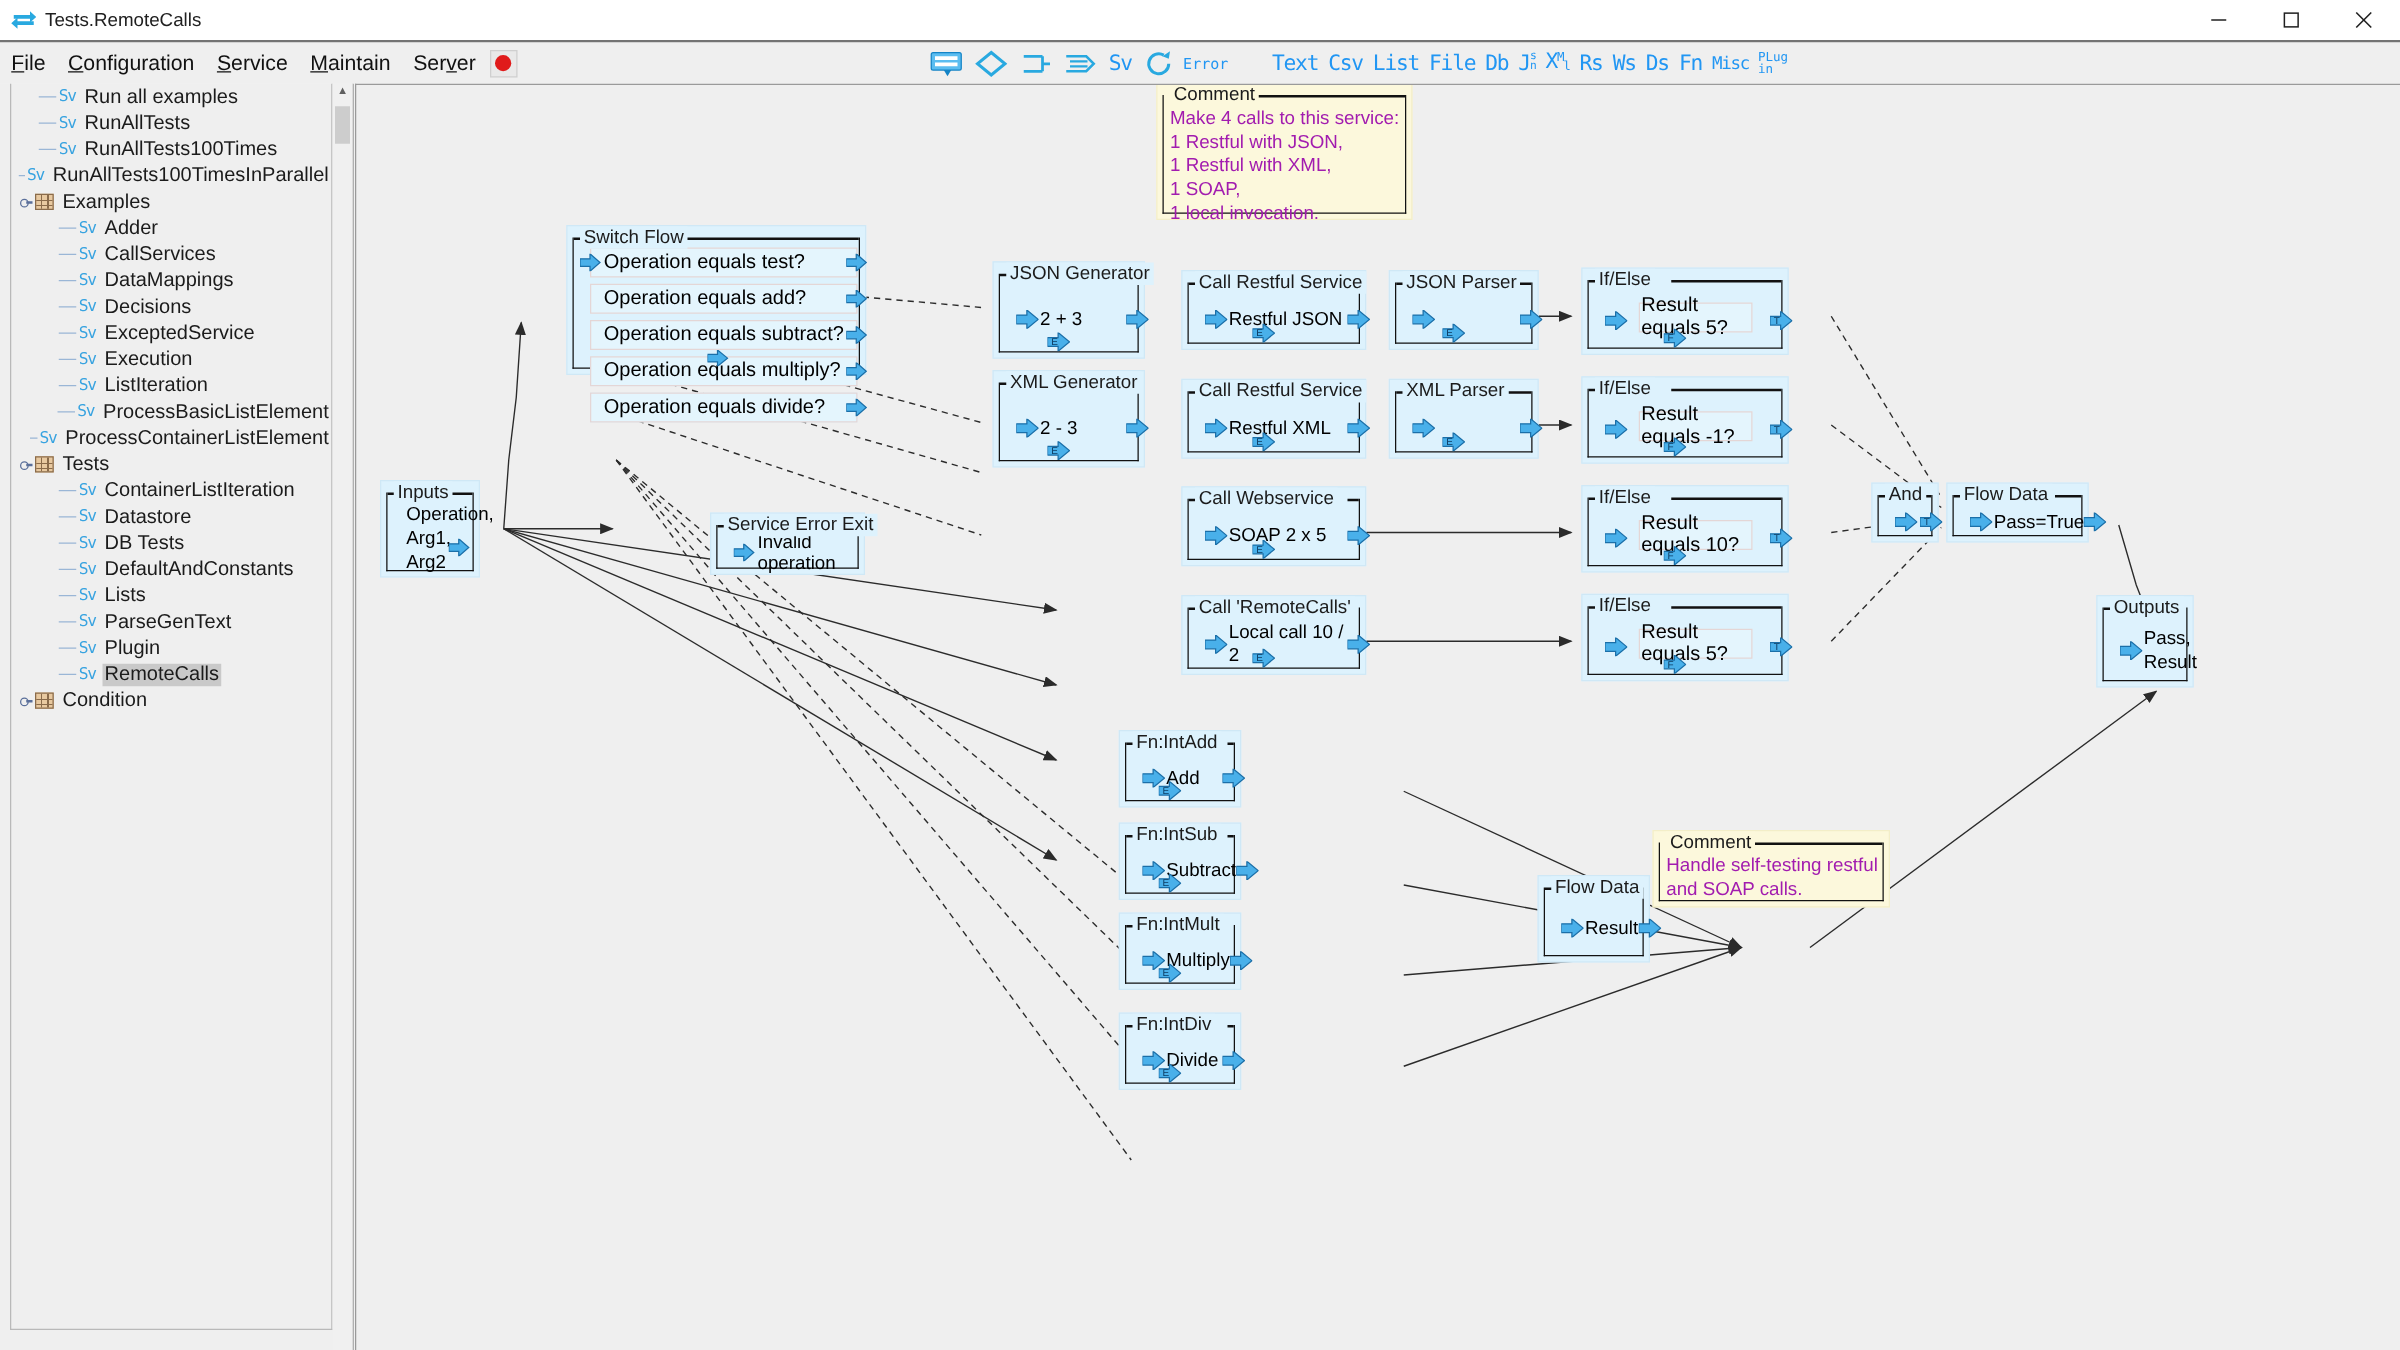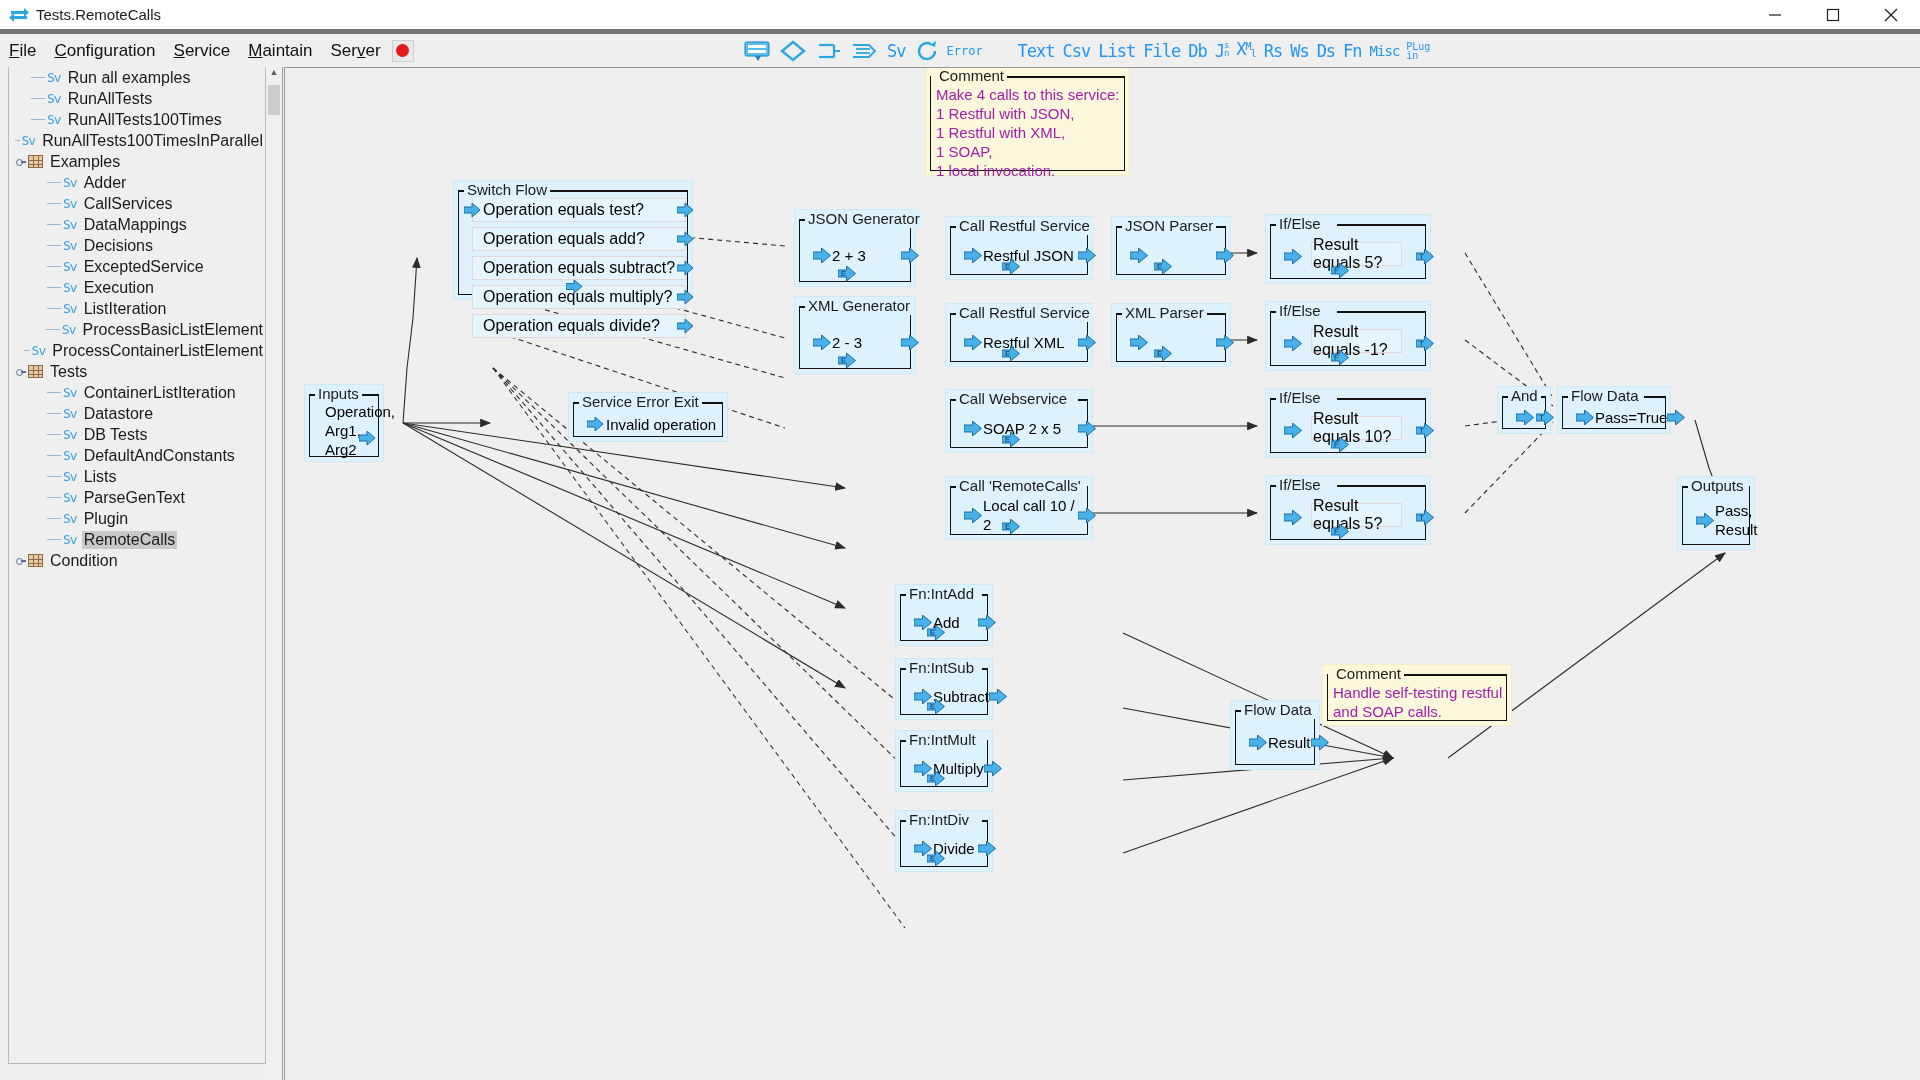--- a/index.html
+++ b/index.html
@@ -15,7 +15,7 @@
   #titlebar {
     position: absolute; left: 0; top: 0; width: 1920px; height: 34px;
     background: #ffffff;
-    border-bottom: 5px solid #737373;
+    border-bottom: 2px solid #737373;
     display: flex; align-items: center;
   }
   #app-icon { margin-left: 8px; width: 22px; height: 22px; flex: 0 0 auto; }

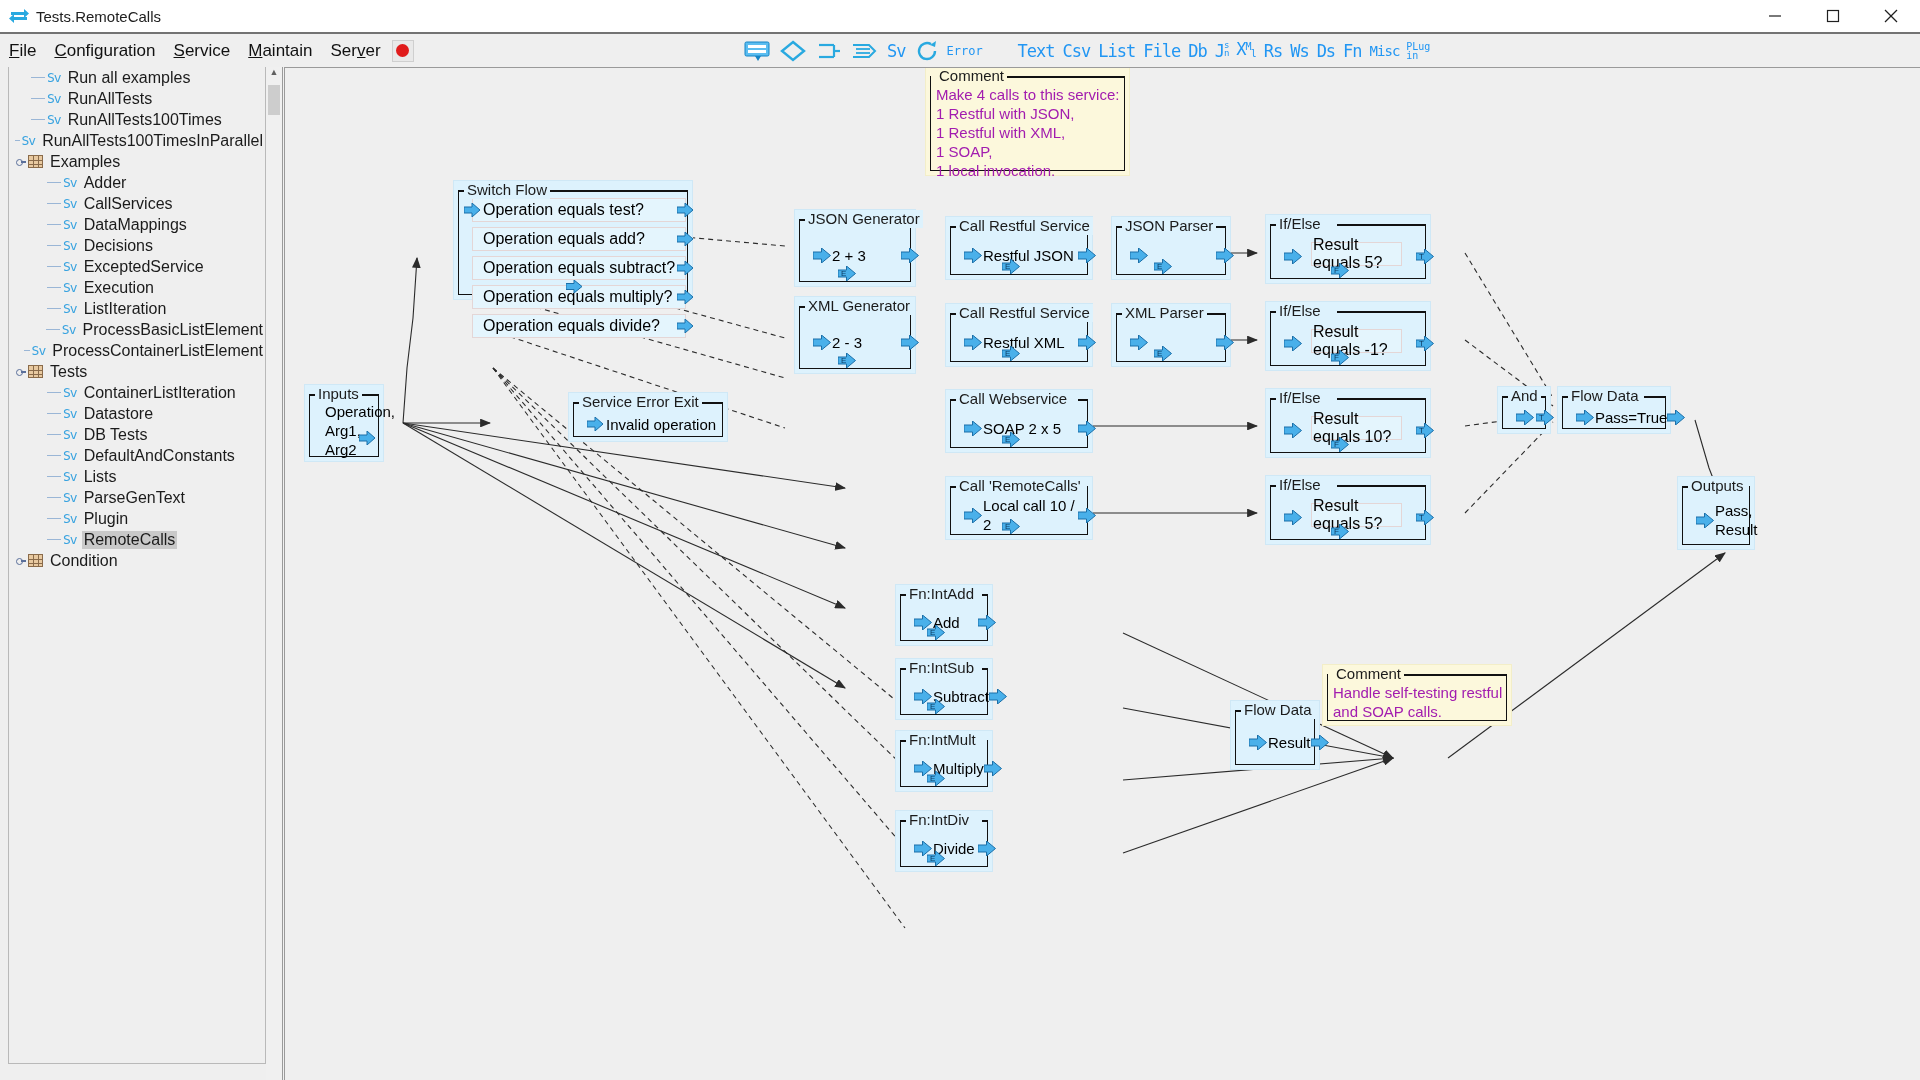--- a/index.html
+++ b/index.html
@@ -612,7 +612,7 @@
     </span>
   </div>
 
-  <div class="node" style="left:283px;top:324px;width:160px;height:50px;">
+  <div class="node" style="left:283px;top:342px;width:124px;height:50px;">
     <div class="frame"></div>
     <div class="titlerule" style="left:124px;right:5px;"></div>
     <div class="title">Service Error Exit</div>

